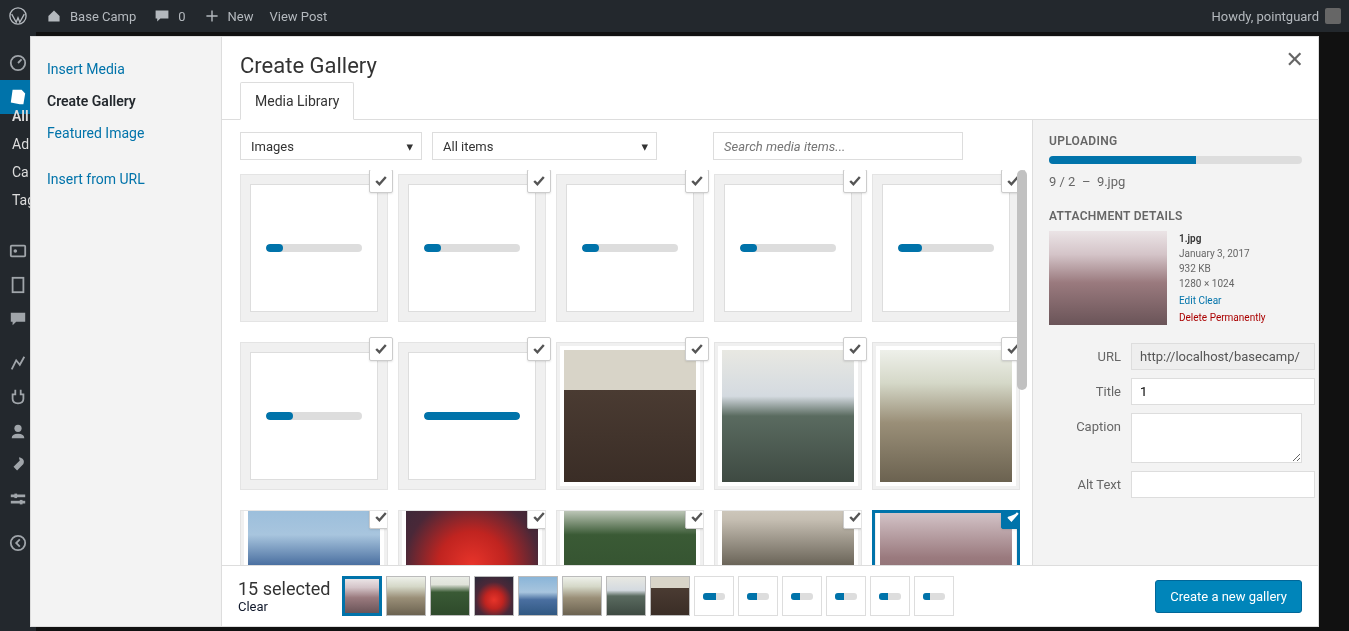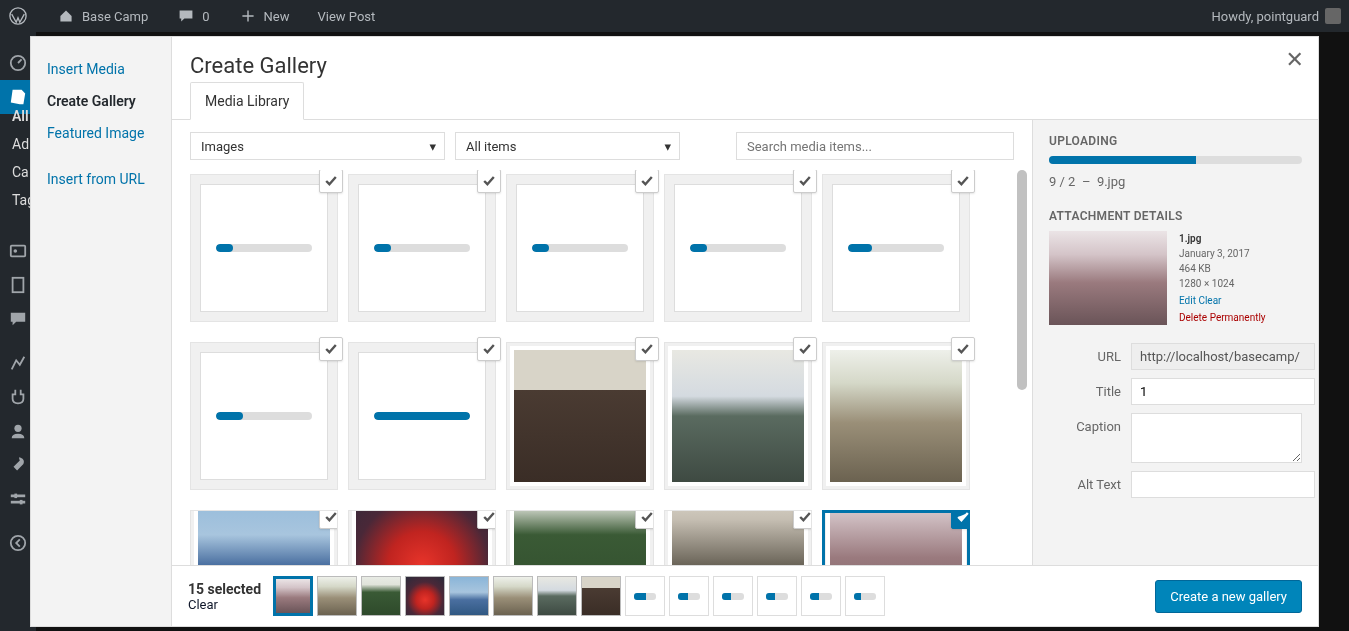--- a/index.html
+++ b/index.html
@@ -7,7 +7,7 @@
 
 
 .admin-bar { background: #23282d; height: 32px; display: flex; align-items: center; padding: 0 8px; color: #b4b9be; font-size: 13px; justify-content: space-between; }
-.admin-bar-left, .admin-bar-right { display: flex; align-items: center; gap: 28px; }
+.admin-bar-left, .admin-bar-right { display: flex; align-items: center; gap: 16px; }
 .admin-bar-item { display: flex; align-items: center; gap: 6px; color: #b4b9be; cursor: pointer; }
 .admin-bar-item .ico { width: 20px; height: 20px; display: flex; align-items: center; justify-content: center; }
 

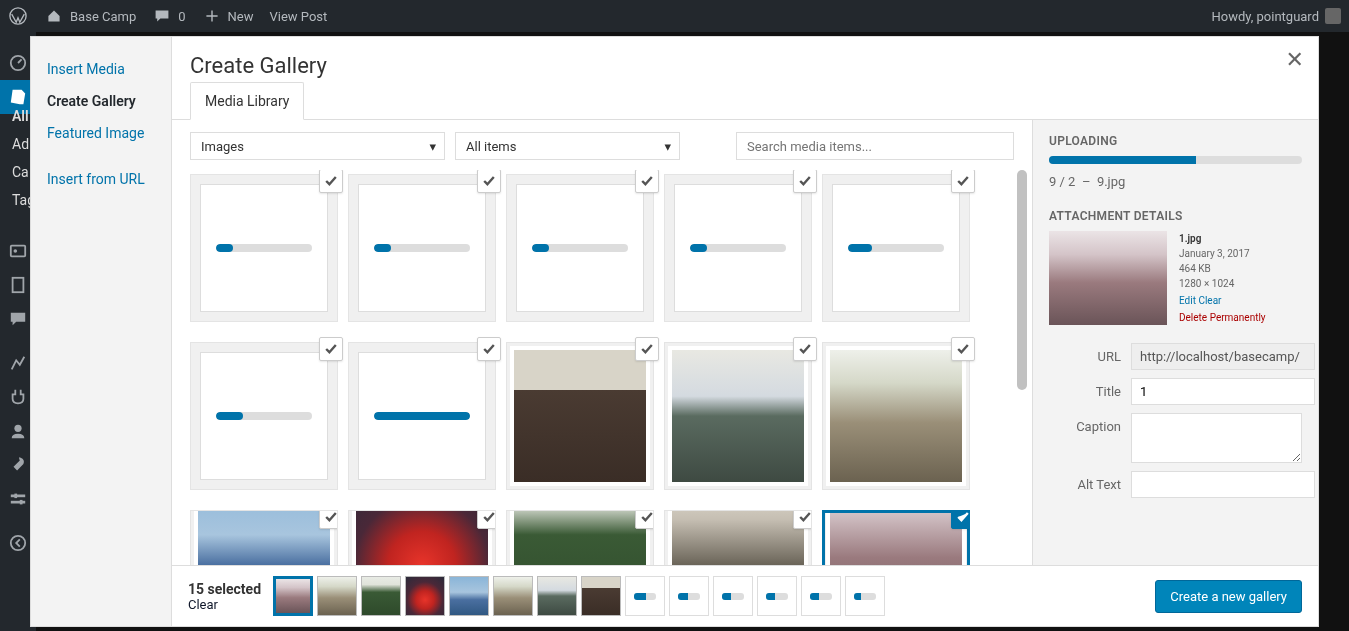--- a/index.html
+++ b/index.html
@@ -39,7 +39,7 @@
 .filters { display: flex; gap: 10px; padding: 12px 18px 10px; align-items: center; }
 .select { height: 28px; border: 1px solid #ddd; background: #fff; padding: 0 28px 0 10px; font-size: 13px; position: relative; display: flex; align-items: center; cursor: pointer; }
 .select .caret { position: absolute; right: 8px; top: 50%; transform: translateY(-50%); }
-.select.w1 { width: 255px; }
+.select.w1 { width: 182px; }
 .select.w2 { width: 225px; }
 .filters .spacer { width: 36px; }
 .search-input { height: 28px; border: 1px solid #ddd; padding: 0 10px; width: 278px; font-size: 13px; color: #888; }

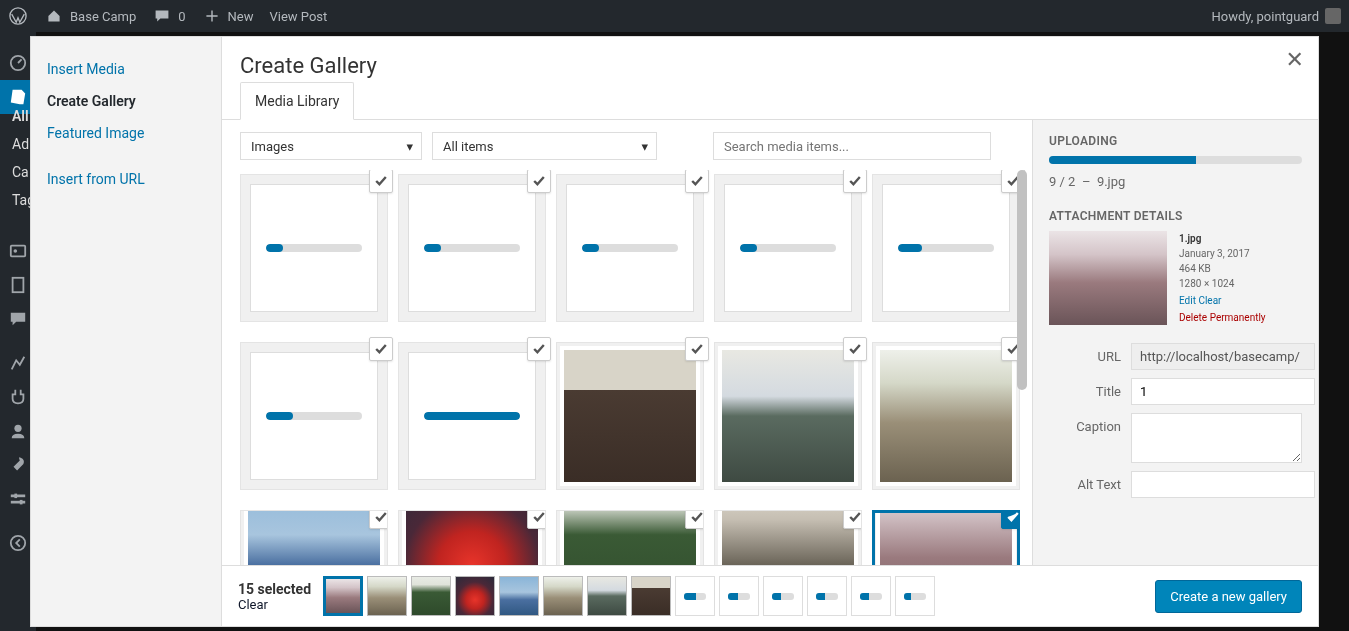--- a/index.html
+++ b/index.html
@@ -42,7 +42,7 @@
 .select.w1 { width: 182px; }
 .select.w2 { width: 225px; }
 .filters .spacer { width: 36px; }
-.search-input { height: 28px; border: 1px solid #ddd; padding: 0 10px; width: 278px; font-size: 13px; color: #888; }
+.search-input { height: 28px; border: 1px solid #ddd; padding: 0 10px; width: 250px; font-size: 13px; font-style: italic; color: #888; }
 
 
 .grid-wrap { flex: 1; overflow-y: auto; padding: 4px 12px 10px 18px; position: relative; }

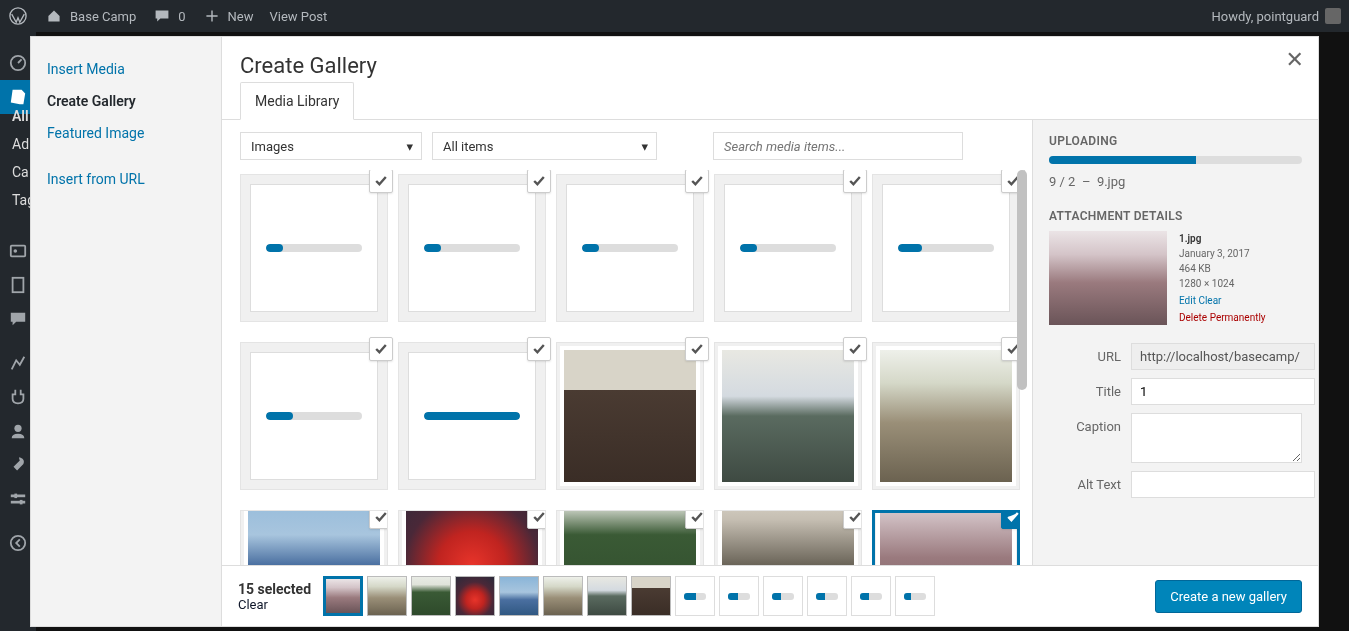--- a/index.html
+++ b/index.html
@@ -459,7 +459,7 @@
           <div class="attach-meta">
             <div class="fn">1.jpg</div>
             <div>January 3, 2017</div>
-            <div>464 KB</div>
+            <div>932 KB</div>
             <div>1280 × 1024</div>
             <span class="lnk">Edit Clear</span>
             <span class="lnk del">Delete Permanently</span>

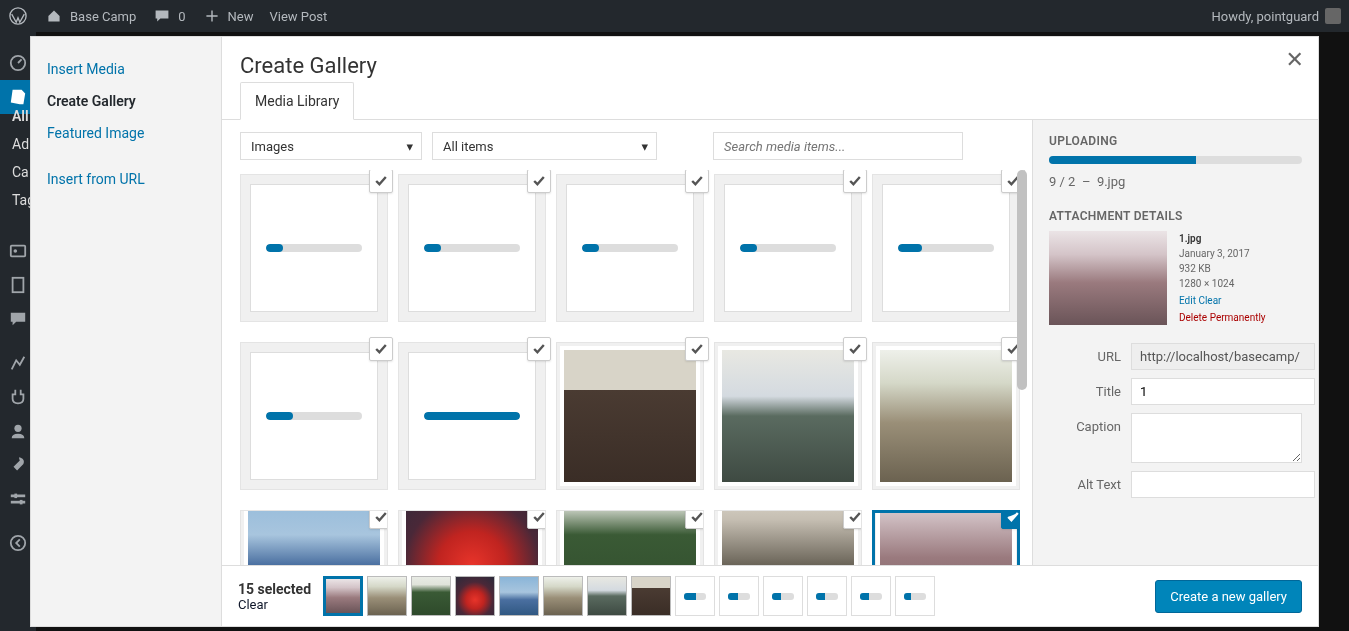--- a/index.html
+++ b/index.html
@@ -85,7 +85,7 @@
 
 .modal-footer { border-top: 1px solid #ddd; padding: 10px 16px; display: flex; align-items: center; justify-content: space-between; min-height: 60px; }
 .footer-left { display: flex; align-items: center; gap: 12px; }
-.sel-info .count { font-weight: 700; font-size: 14px; }
+.sel-info .count { font-weight: 400; font-size: 18px; }
 .sel-info .clear { color: #0f172a; font-size: 13px; cursor: pointer; }
 .footer-thumbs { display: flex; gap: 4px; }
 .footer-thumb { width: 40px; height: 40px; background: #ddd; border: 1px solid #bbb; }

